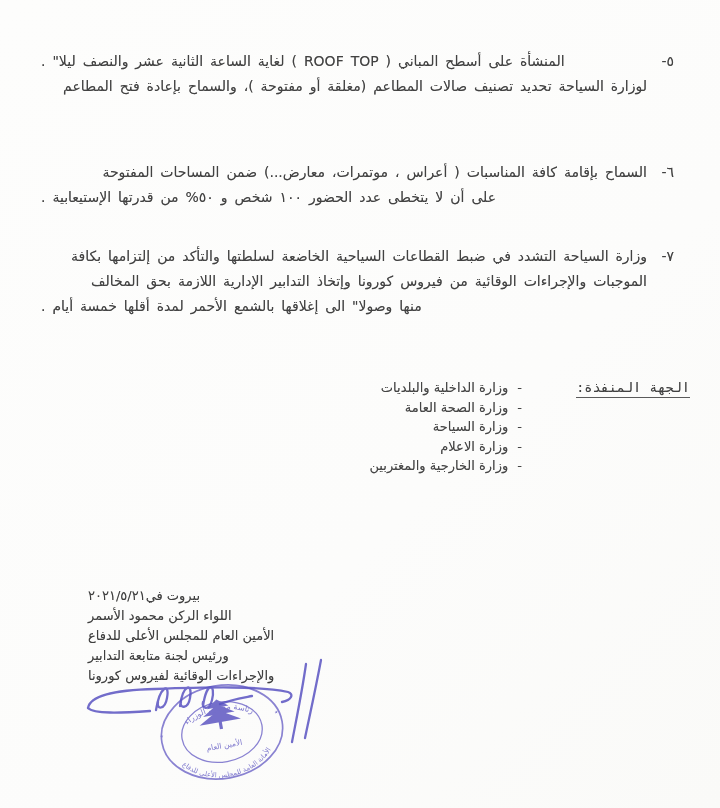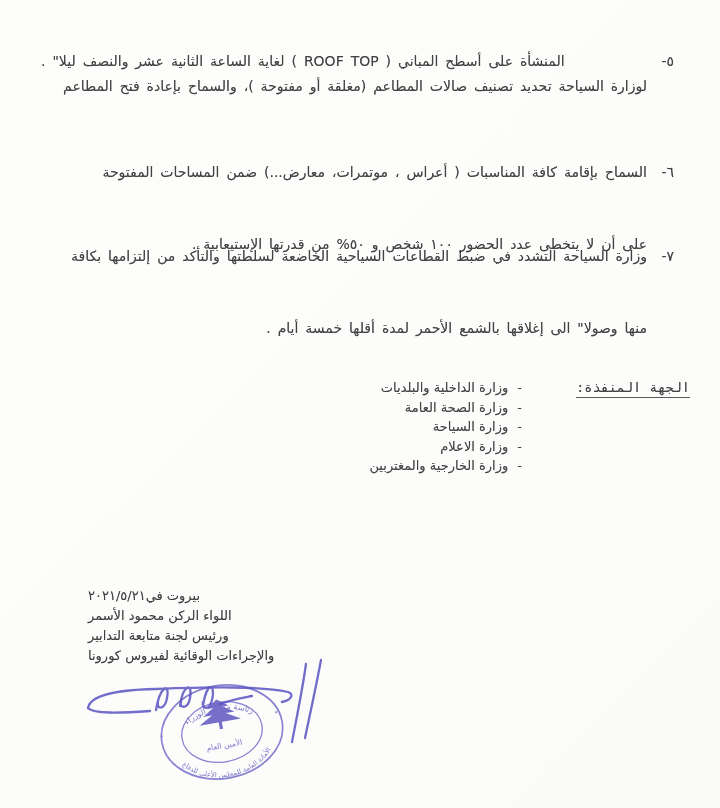--- a/index.html
+++ b/index.html
@@ -31,7 +31,7 @@
   }
   .clause .line{white-space:nowrap;text-align:right;}
   .clause .line.align-left{text-align:left;}
-  .clause .line.align-center{text-align:right;margin-top:47px;}
+  .clause .line.align-center{text-align:left;}
   
   .exec-heading{
     position:absolute;top:379px;right:30px;

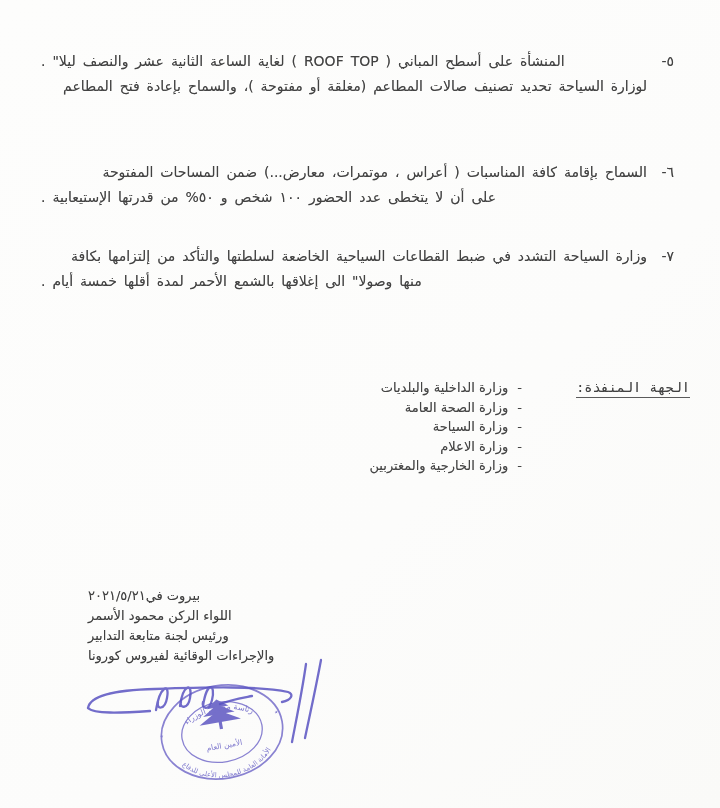--- a/index.html
+++ b/index.html
@@ -80,6 +80,7 @@
   <div class="clause" style="top:244px">
     <span class="num">٧-</span>
     <div class="line">وزارة السياحة التشدد في ضبط القطاعات السياحية الخاضعة لسلطتها والتأكد من إلتزامها بكافة</div>
+    <div class="line">الموجبات والإجراءات الوقائية من فيروس كورونا وإتخاذ التدابير الإدارية اللازمة بحق المخالف</div>
     <div class="line align-center">منها وصولا" الى إغلاقها بالشمع الأحمر لمدة أقلها خمسة أيام .</div>
   </div>
 

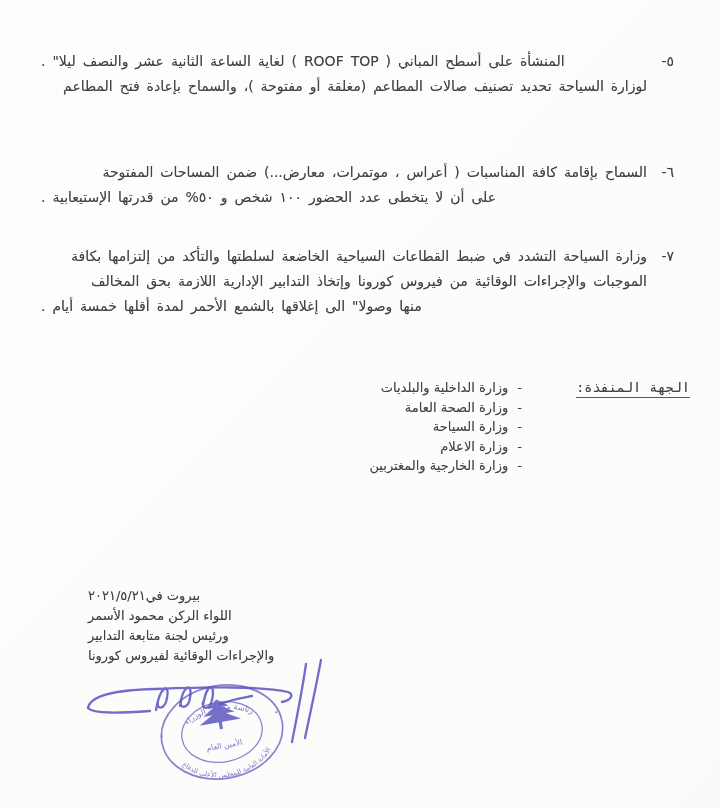--- a/index.html
+++ b/index.html
@@ -107,6 +107,7 @@
   <div class="sig-block">
     <div class="sig-line">بيروت في٢٠٢١/٥/٢١</div>
     <div class="sig-line">اللواء الركن محمود الأسمر</div>
+    <div class="sig-line">الأمين العام للمجلس الأعلى للدفاع</div>
     <div class="sig-line">ورئيس لجنة متابعة التدابير</div>
     <div class="sig-line">والإجراءات الوقائية لفيروس كورونا</div>
   </div>

